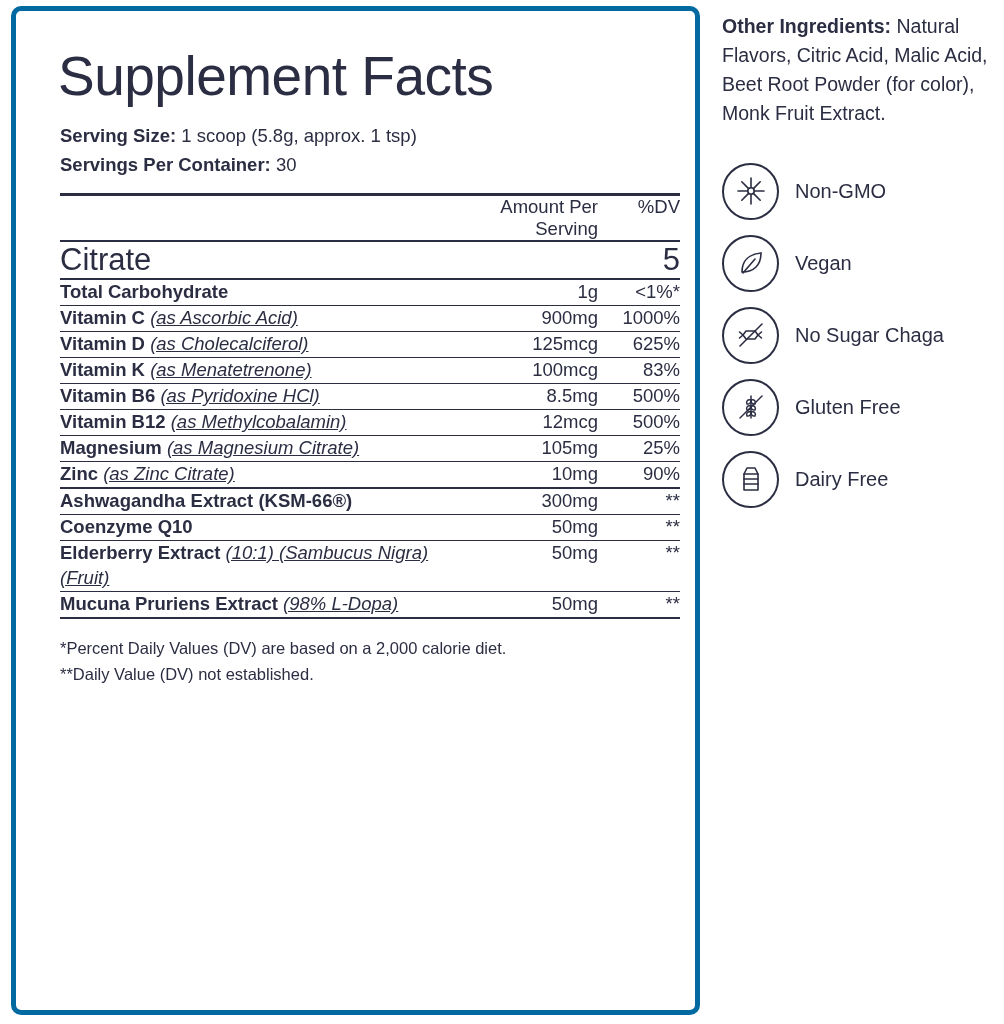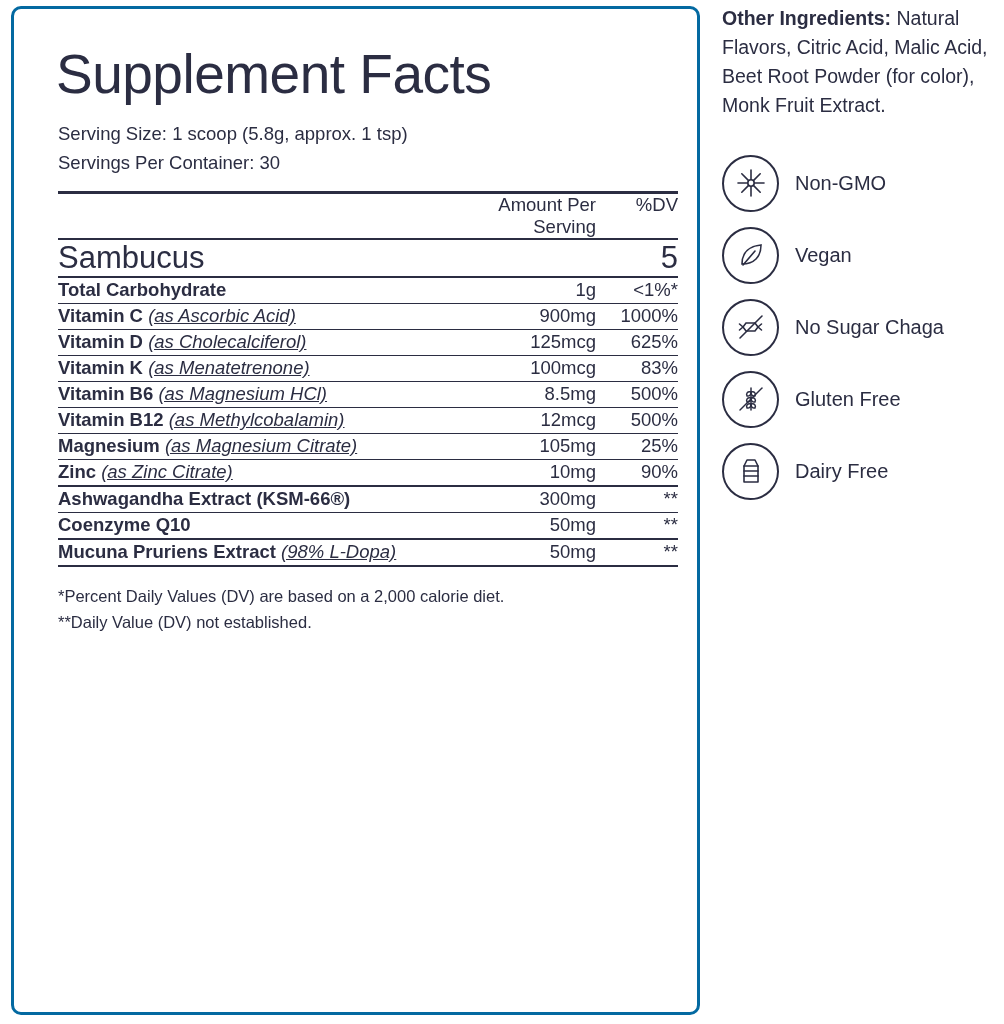--- a/index.html
+++ b/index.html
@@ -129,7 +129,7 @@
     left: 722px;
     top: 0px;
     width: 282px;
-    padding-top: 4px;
+    padding-top: 12px;
   }
   .other-ing {
     font-size: 19.5px;

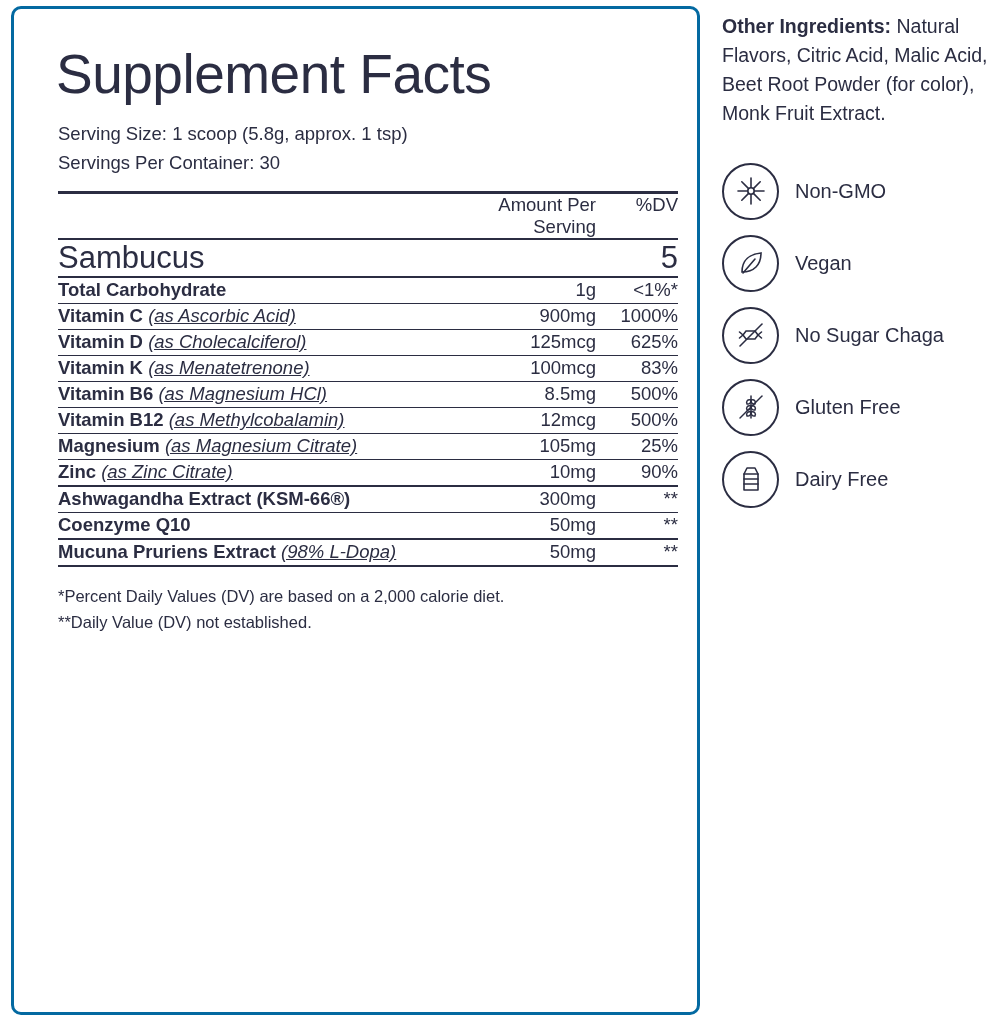--- a/index.html
+++ b/index.html
@@ -25,7 +25,7 @@
     top: 6px;
     width: 689px;
     height: 1009px;
-    border: 3px solid #0369a1;
+    border: 5px solid #0369a1;
     border-radius: 10px;
     padding: 30px 26px 10px 32px;
   }

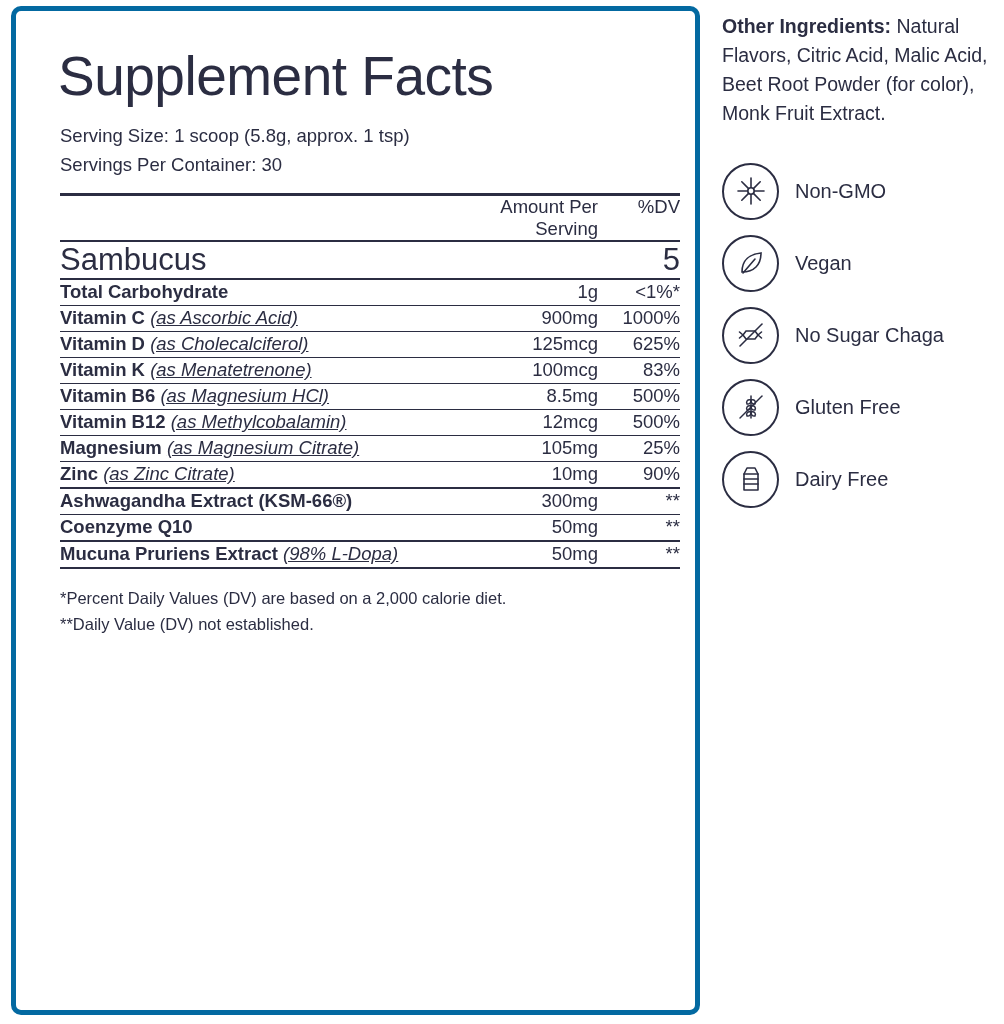--- a/index.html
+++ b/index.html
@@ -43,7 +43,7 @@
     margin-left: 12px;
     color: #2b2d42;
   }
-  .serving-line b { font-weight: 400; }
+  .serving-line b { font-weight: 700; }
 
   .rule-thick {
     height: 3px;

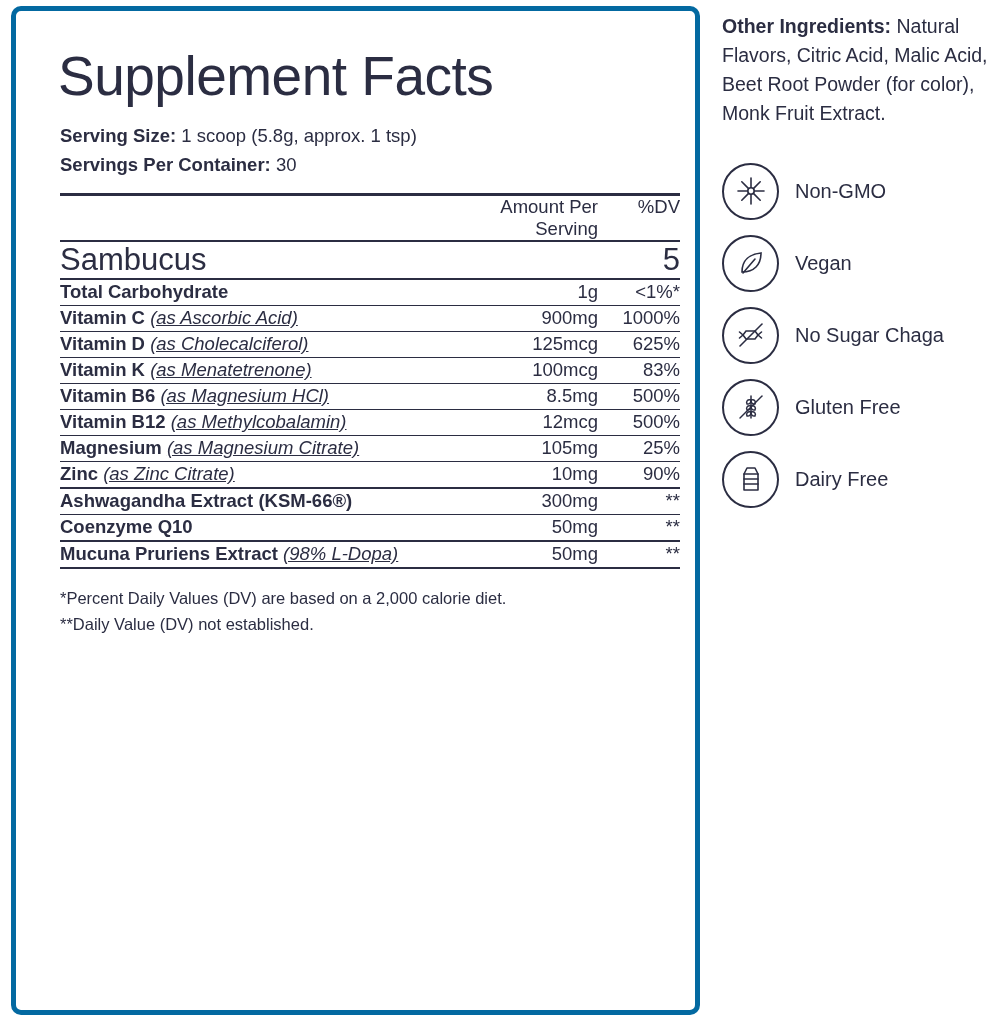--- a/index.html
+++ b/index.html
@@ -195,7 +195,7 @@
     <table class="facts">
       <tbody>
           <tr class="cal-row">
-        <td class="col-name cal-name">Sambucus</td>
+        <td class="col-name cal-name">Citrate</td>
         <td class="col-amt"></td>
         <td class="col-dv cal-val">5</td>
       </tr>

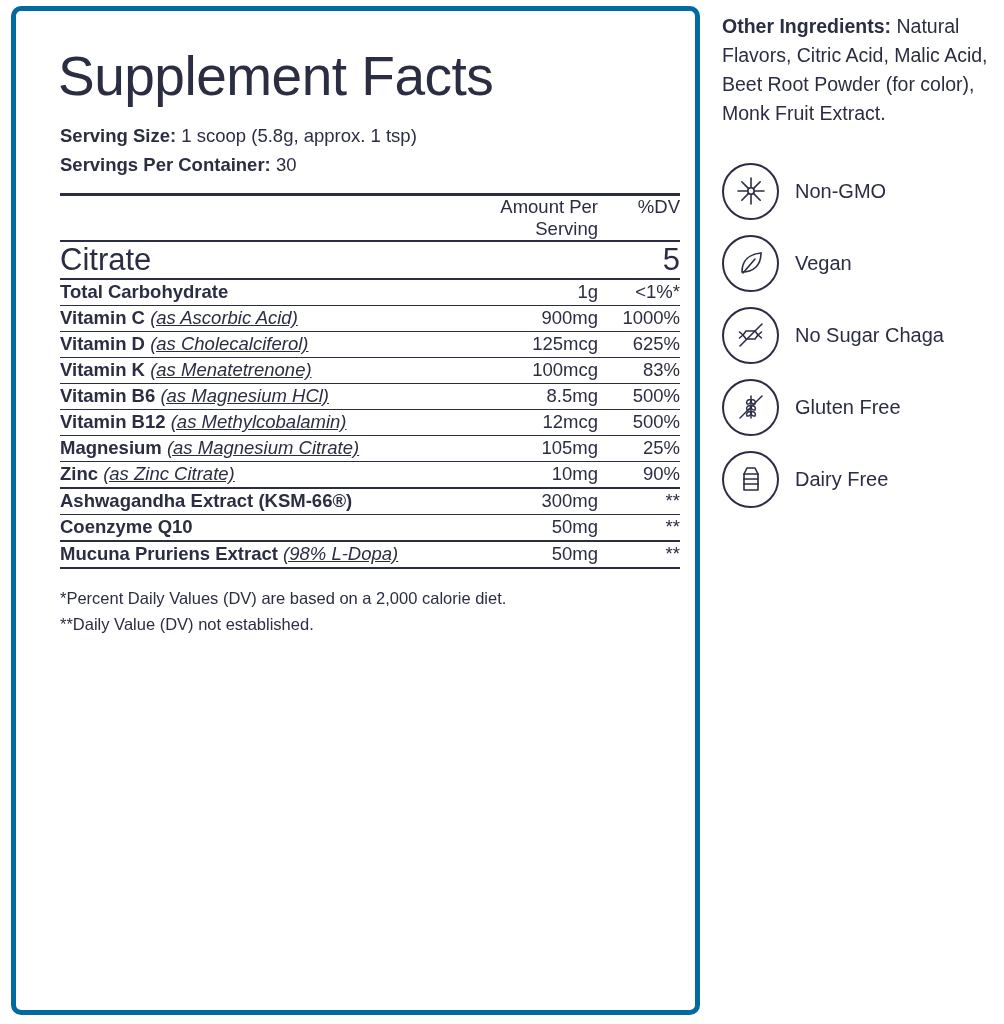--- a/index.html
+++ b/index.html
@@ -251,7 +251,7 @@
     <table class="facts">
       <tbody>
           <tr class="item-row">
-        <td class="col-name"><span>Vitamin B6</span> <i>(as Magnesium HCl)</i></td>
+        <td class="col-name"><span>Vitamin B6</span> <i>(as Pyridoxine HCl)</i></td>
         <td class="col-amt">8.5mg</td>
         <td class="col-dv">500%</td>
       </tr>

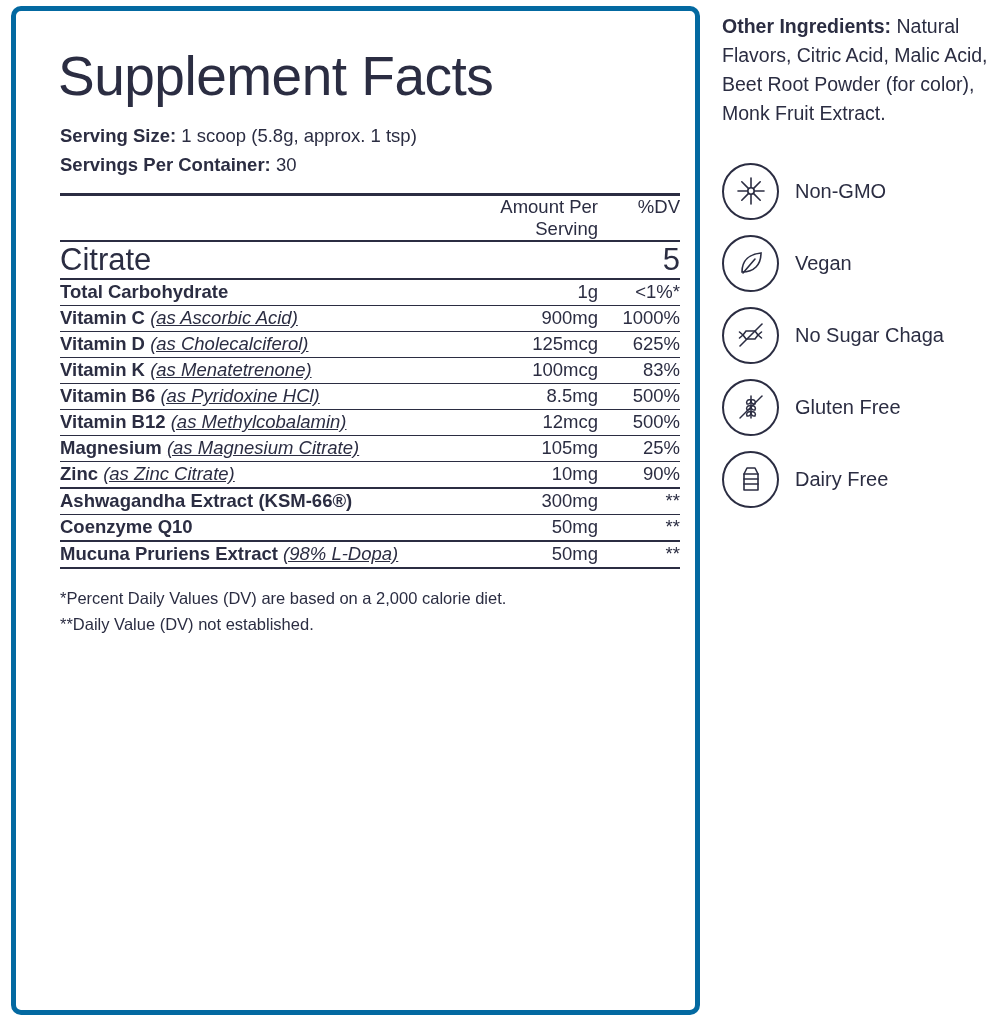--- a/index.html
+++ b/index.html
@@ -316,6 +316,15 @@
       </table>
     <div class="rule-thin"></div>
 
+    <table class="facts">
+      <tbody>
+          <tr class="item-row">
+        <td class="col-name"><span>Elderberry Extract</span> <i>(10:1) (Sambucus Nigra) (Fruit)</i></td>
+        <td class="col-amt">50mg</td>
+        <td class="col-dv">**</td>
+      </tr>
+    </tbody>
+      </table>
     <div class="rule-thin"></div>
 
     <table class="facts">

